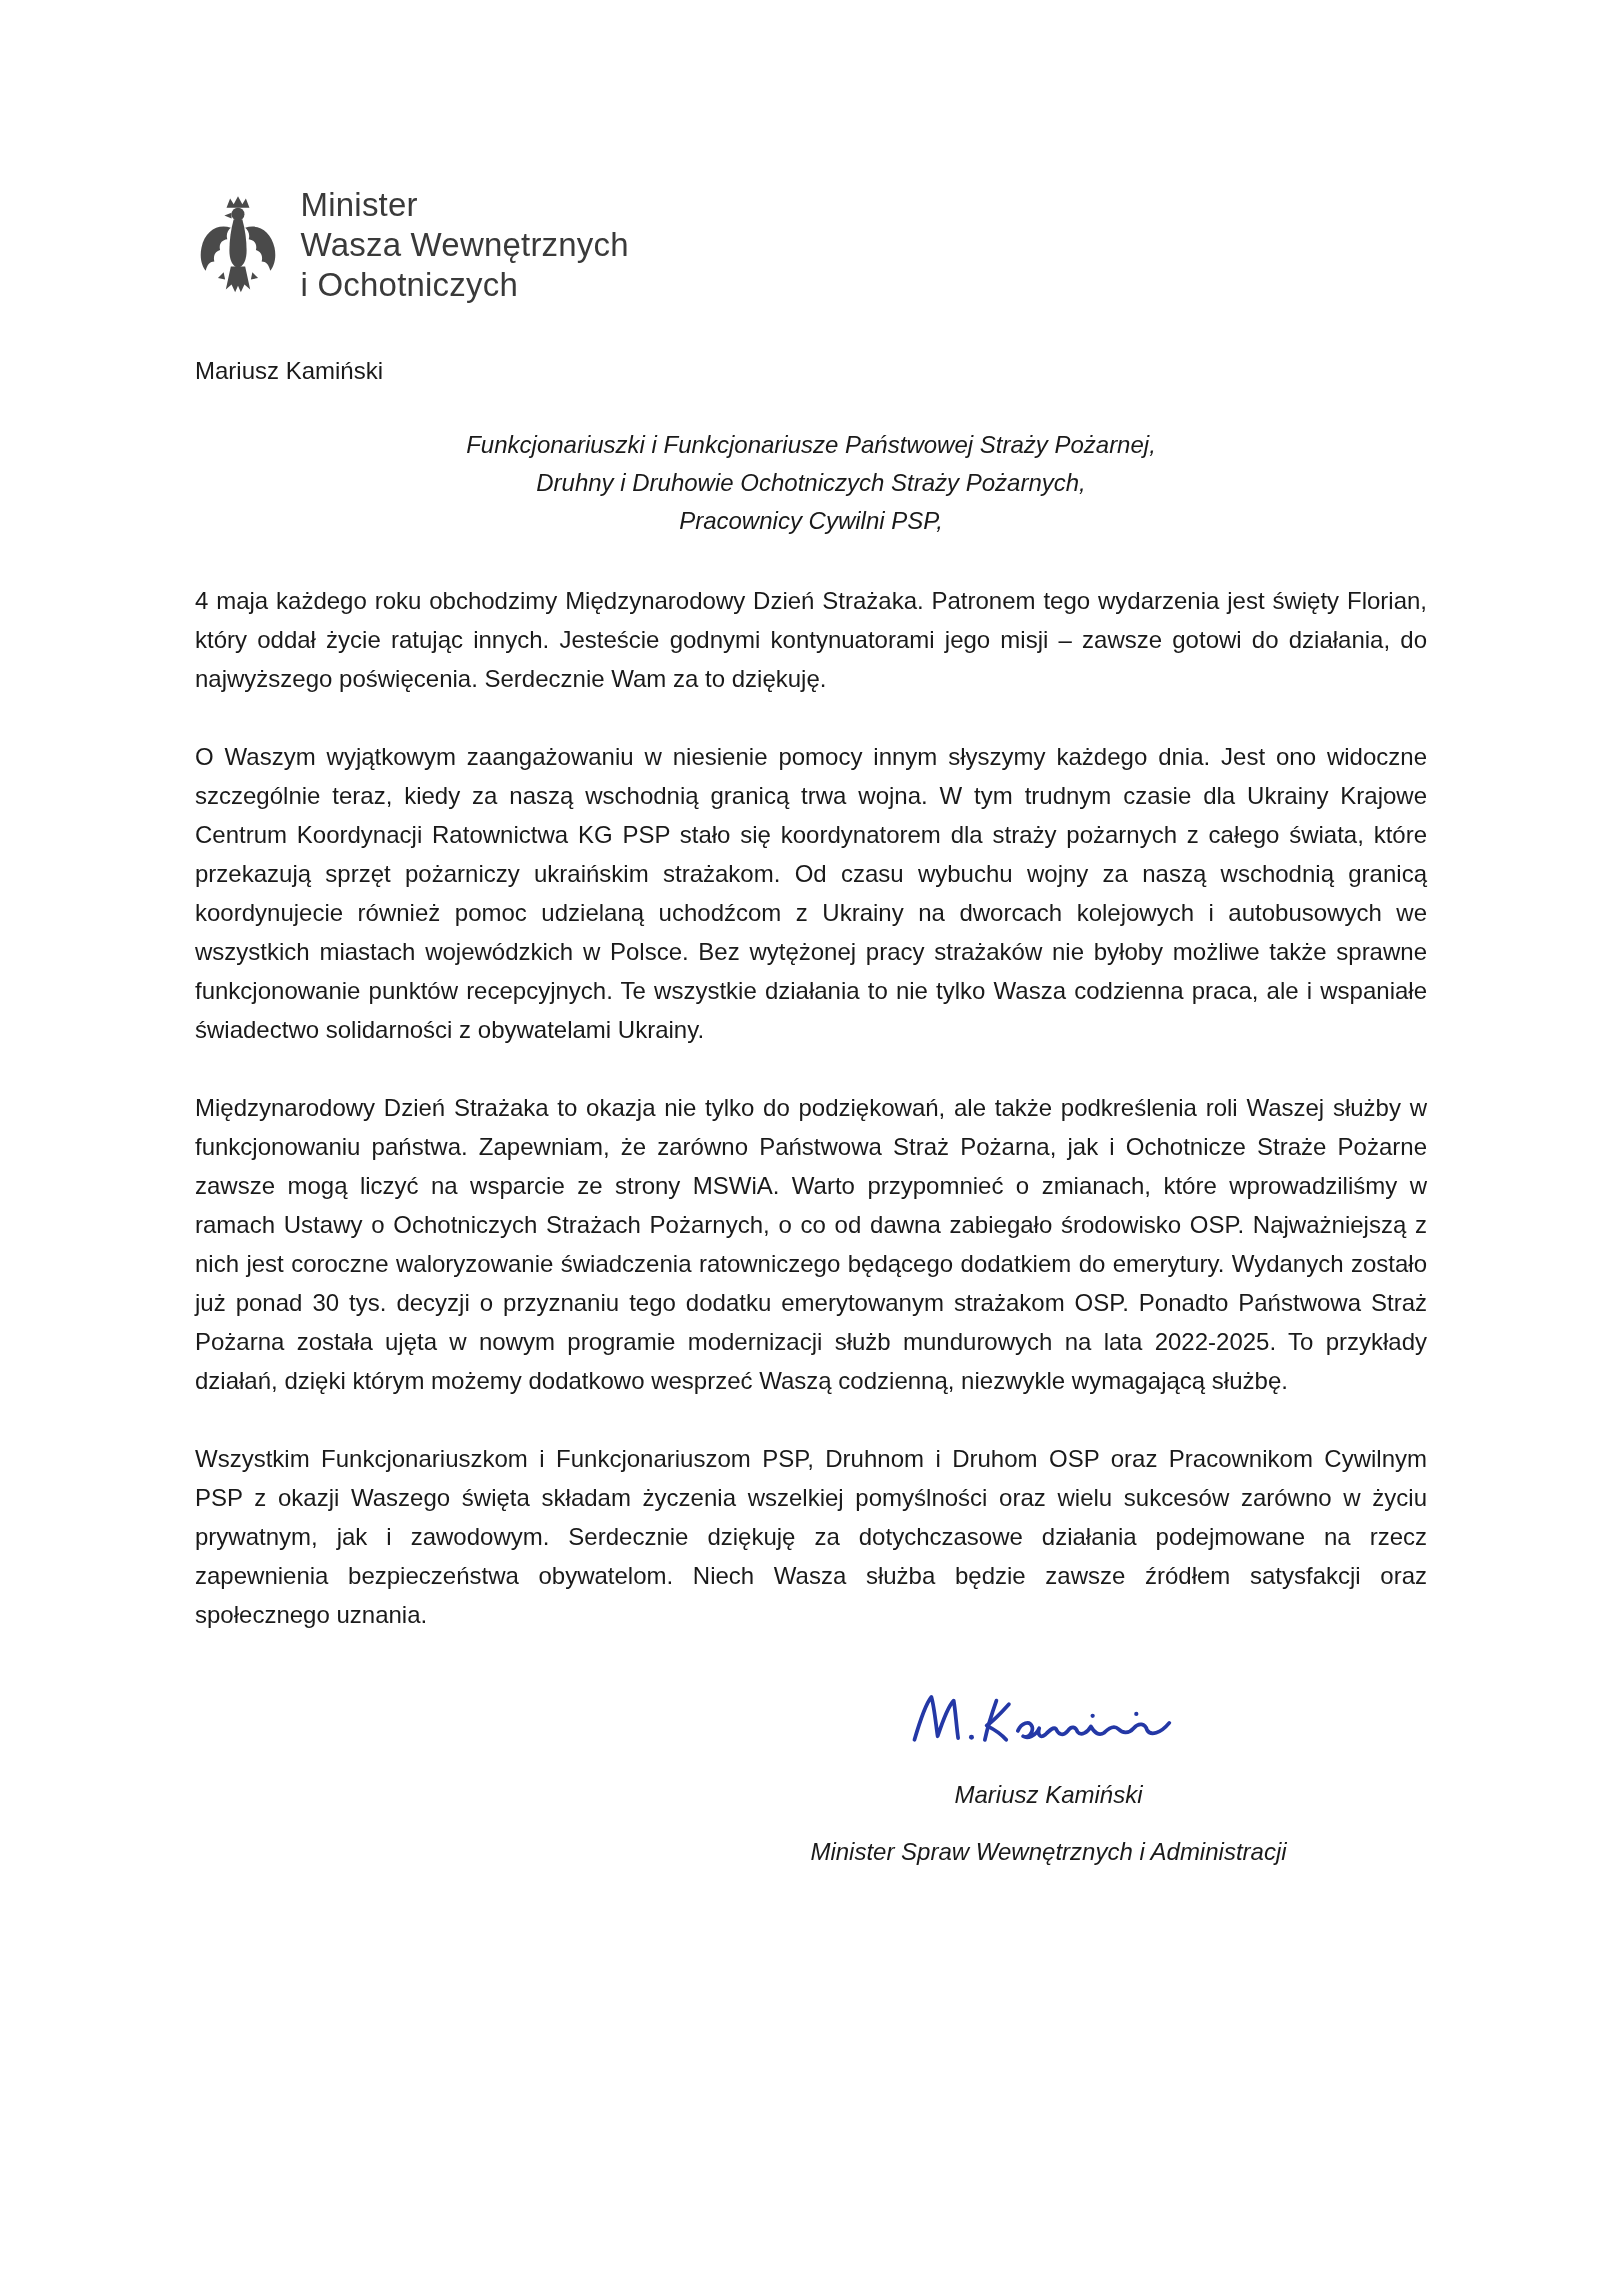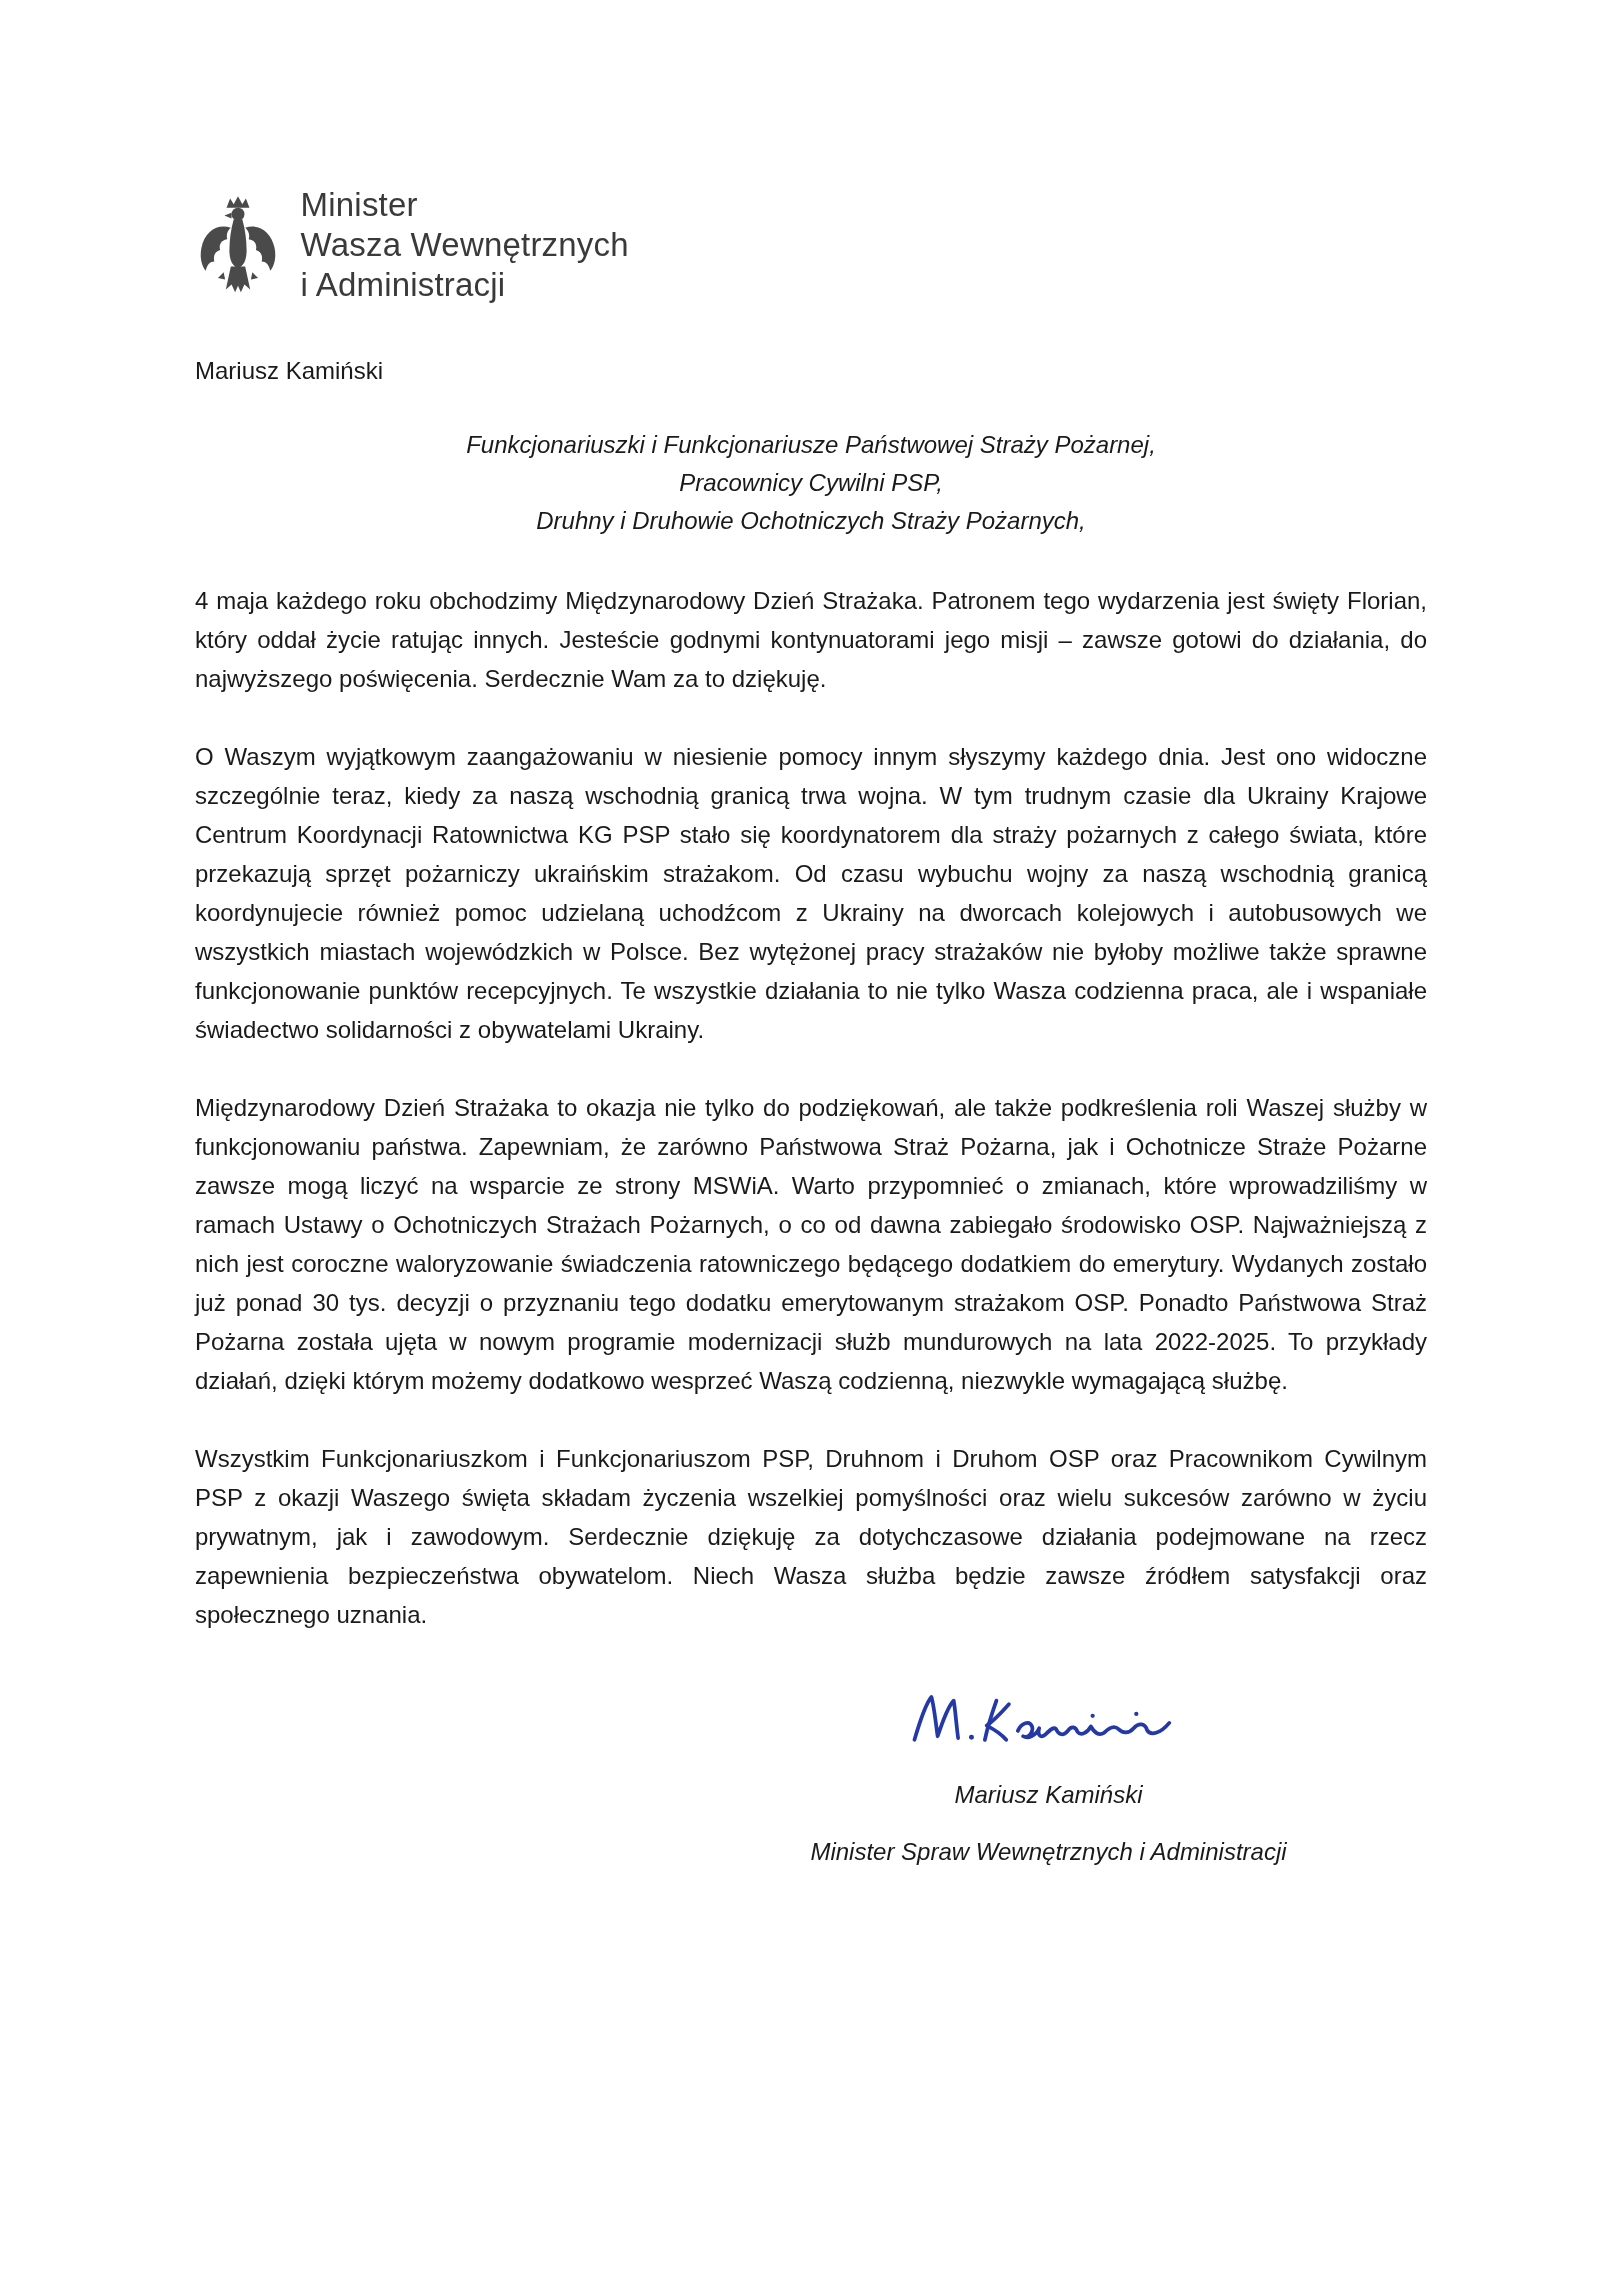--- a/index.html
+++ b/index.html
@@ -122,7 +122,7 @@
     <div class="ministry-name">
       <div>Minister</div>
       <div>Wasza Wewnętrznych</div>
-      <div>i Administracji</div>
+      <div>i Ochotniczych</div>
     </div>
   </div>
 

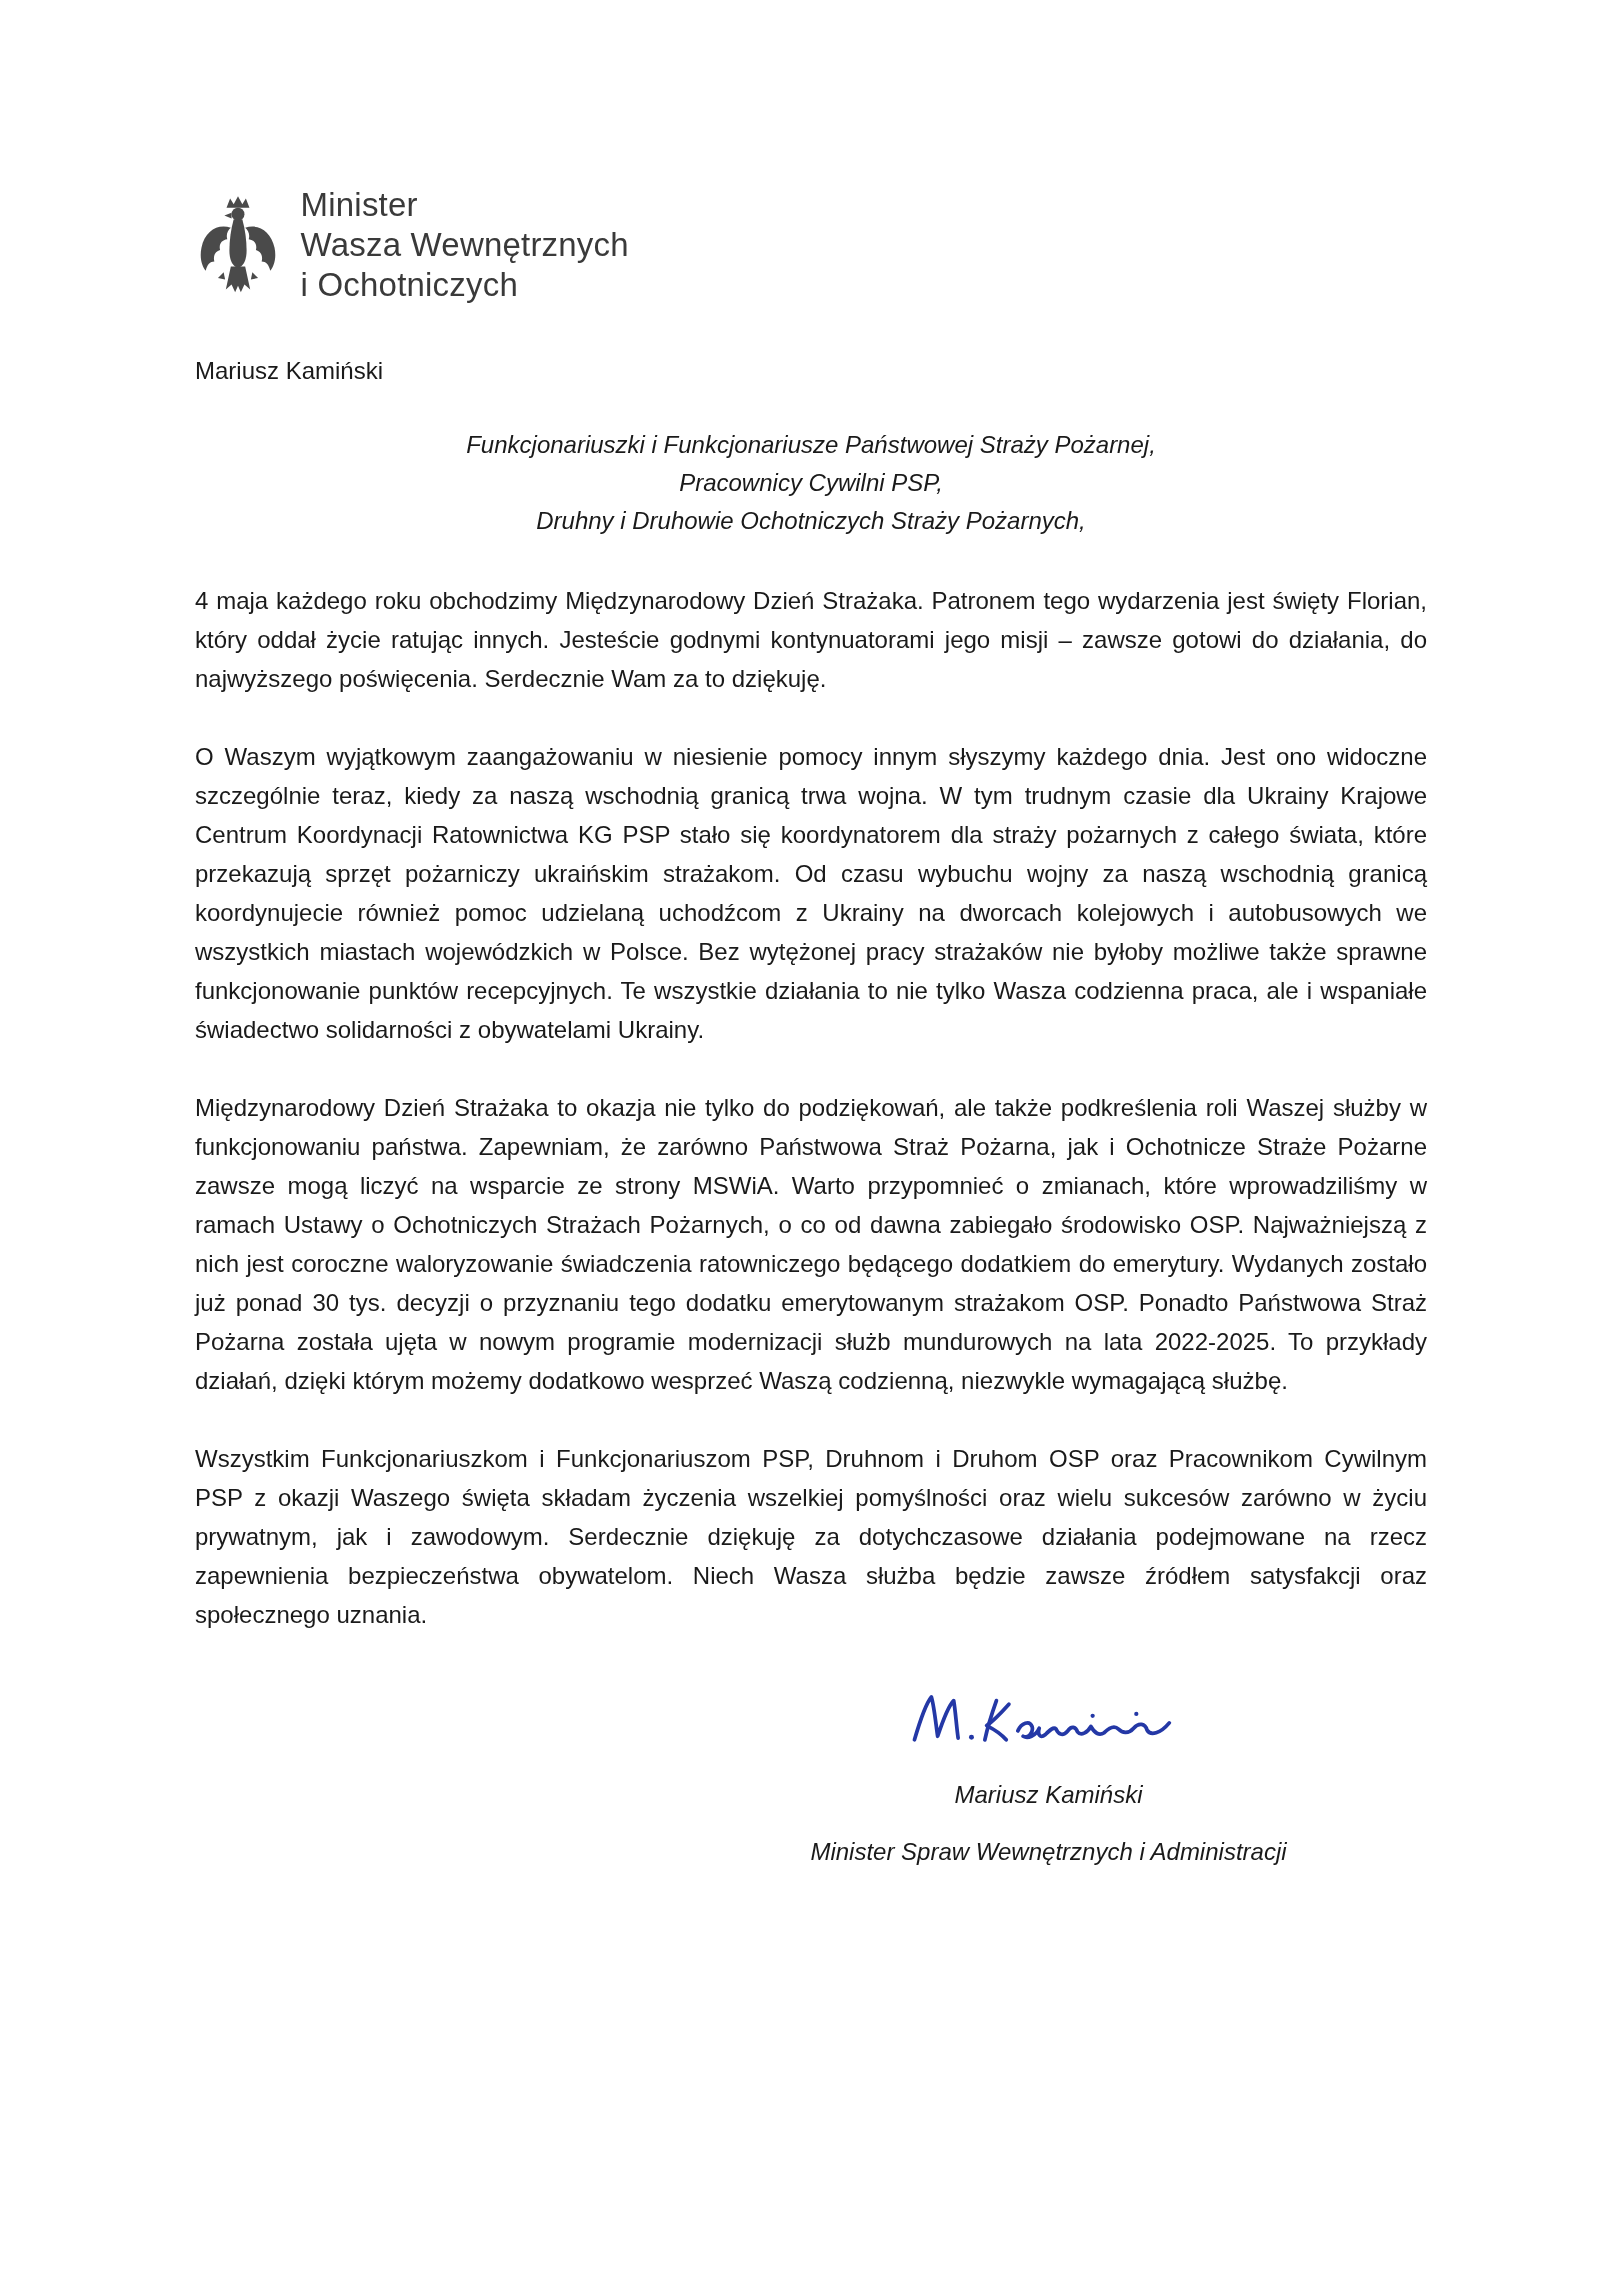--- a/index.html
+++ b/index.html
@@ -130,8 +130,8 @@
 
   <div class="salutation">
     <div>Funkcjonariuszki i Funkcjonariusze Państwowej Straży Pożarnej,</div>
+    <div>Druhny i Druhowie Ochotniczych Straży Pożarnych,</div>
     <div>Pracownicy Cywilni PSP,</div>
-    <div>Druhny i Druhowie Ochotniczych Straży Pożarnych,</div>
   </div>
 
   <div class="body-text">

